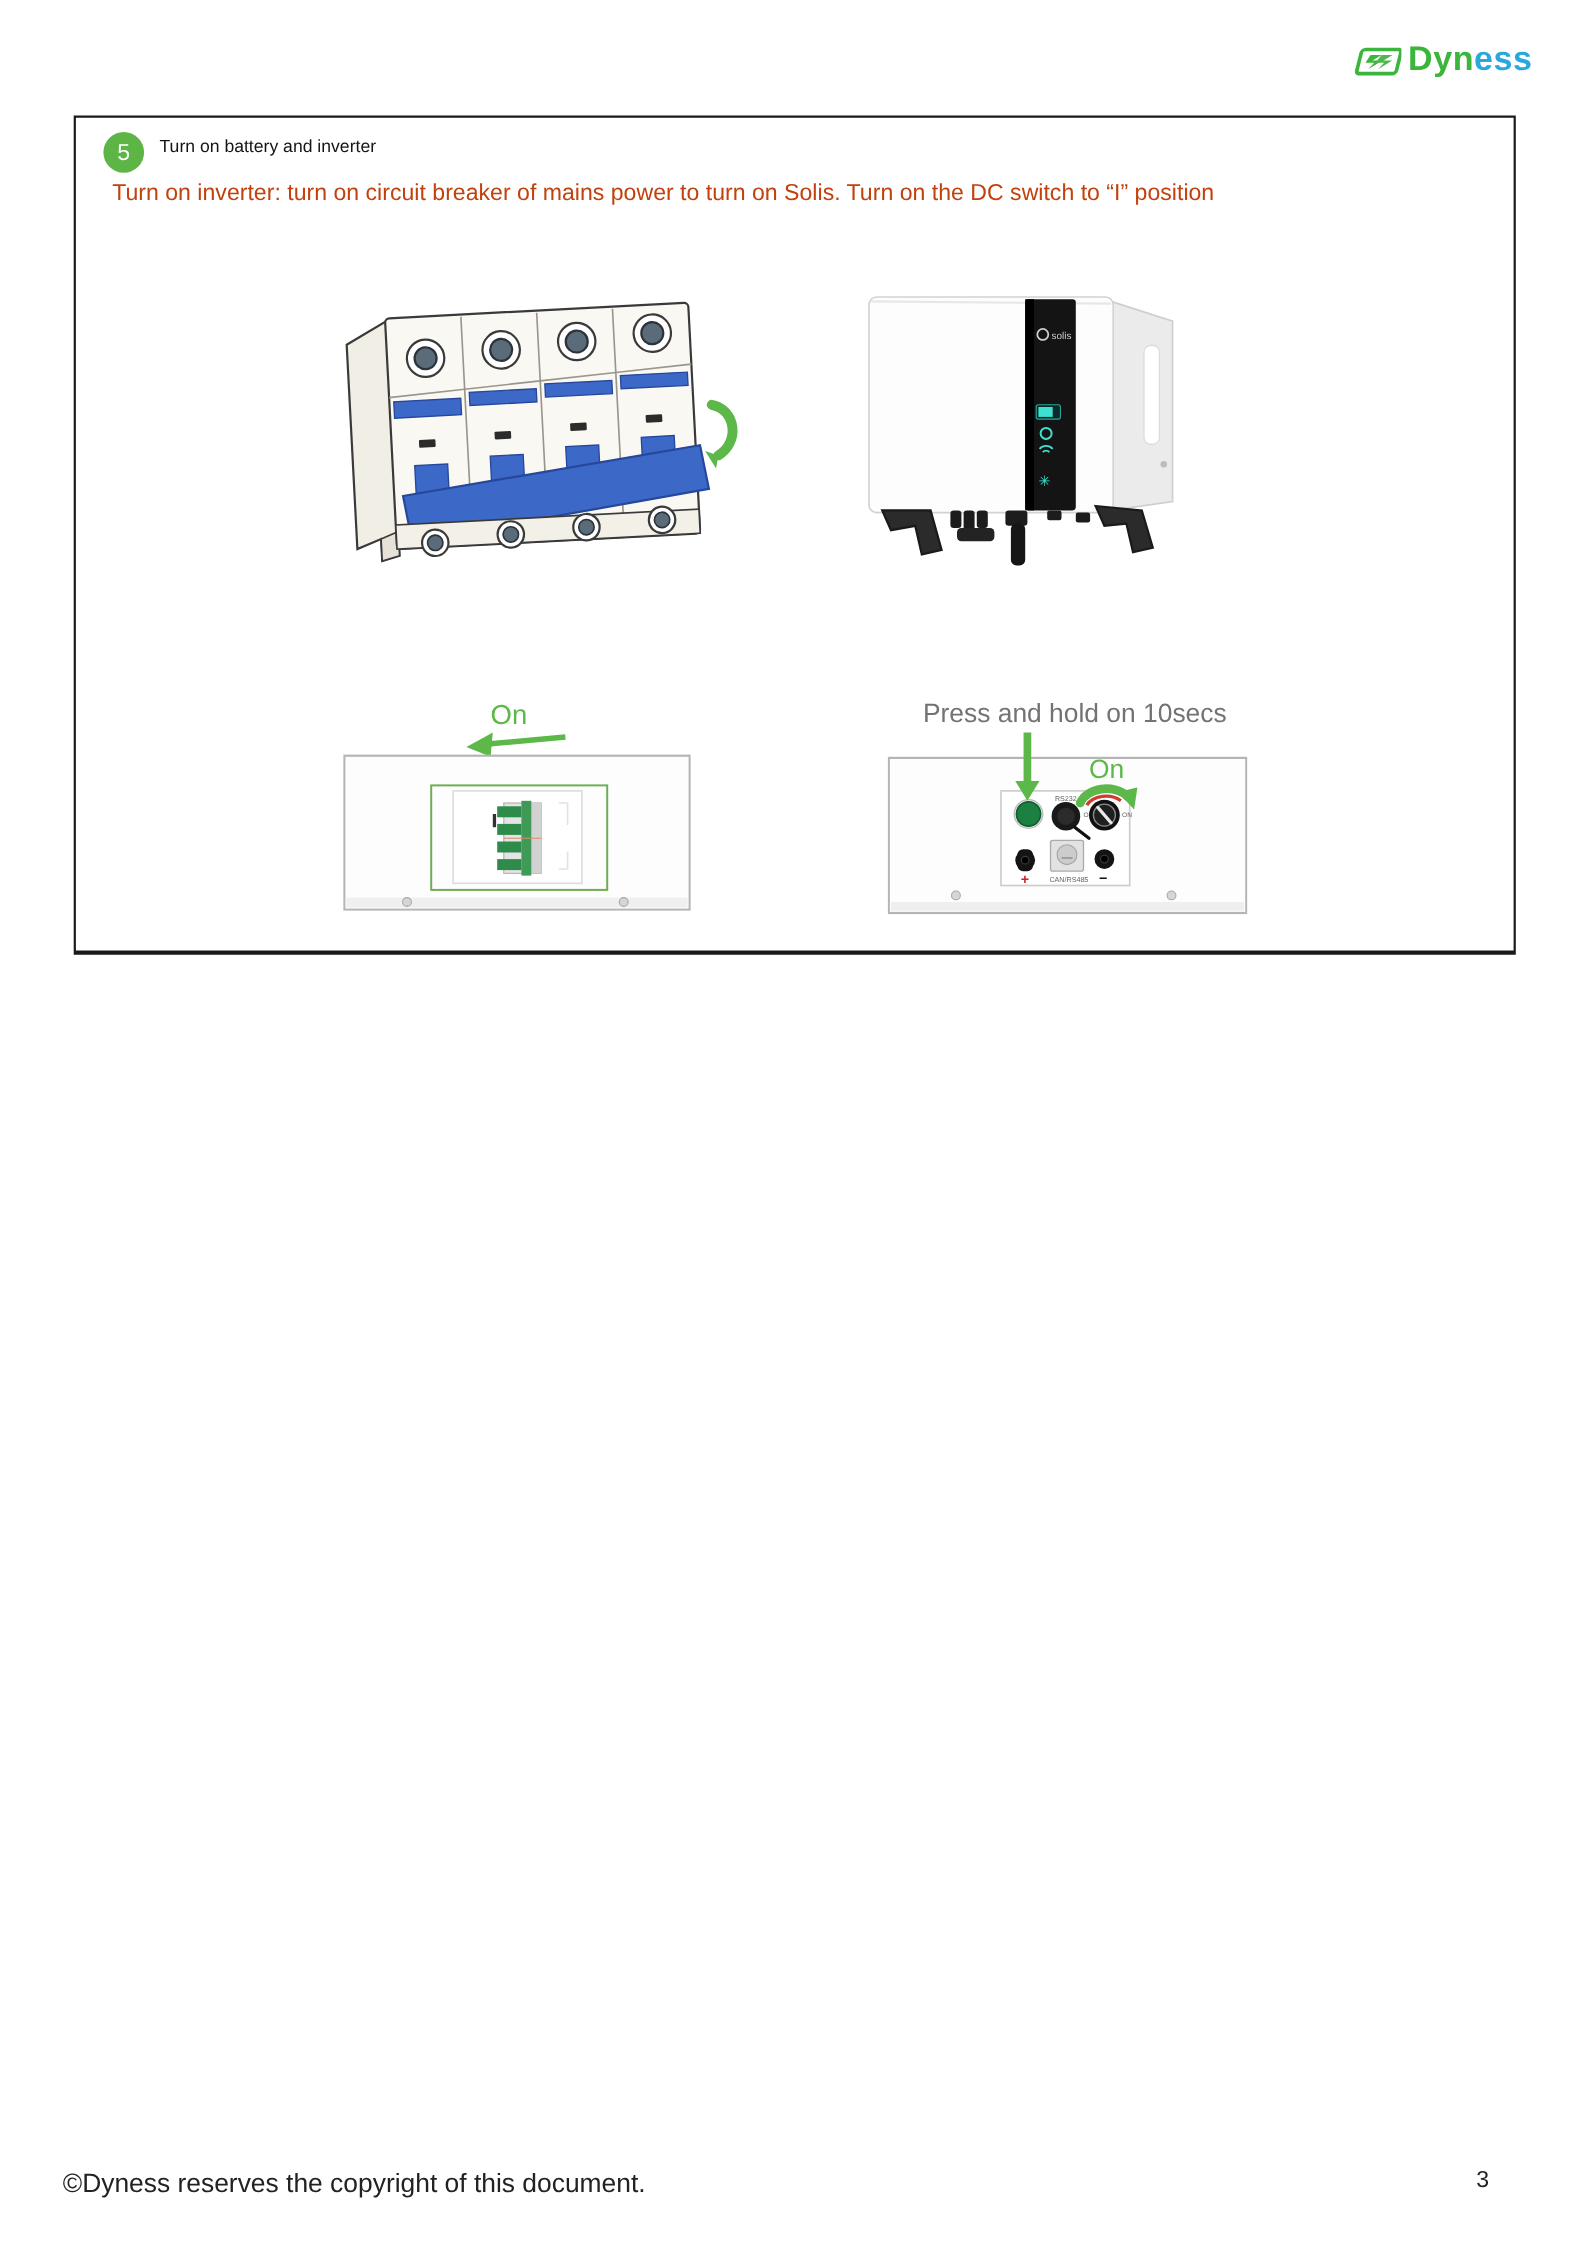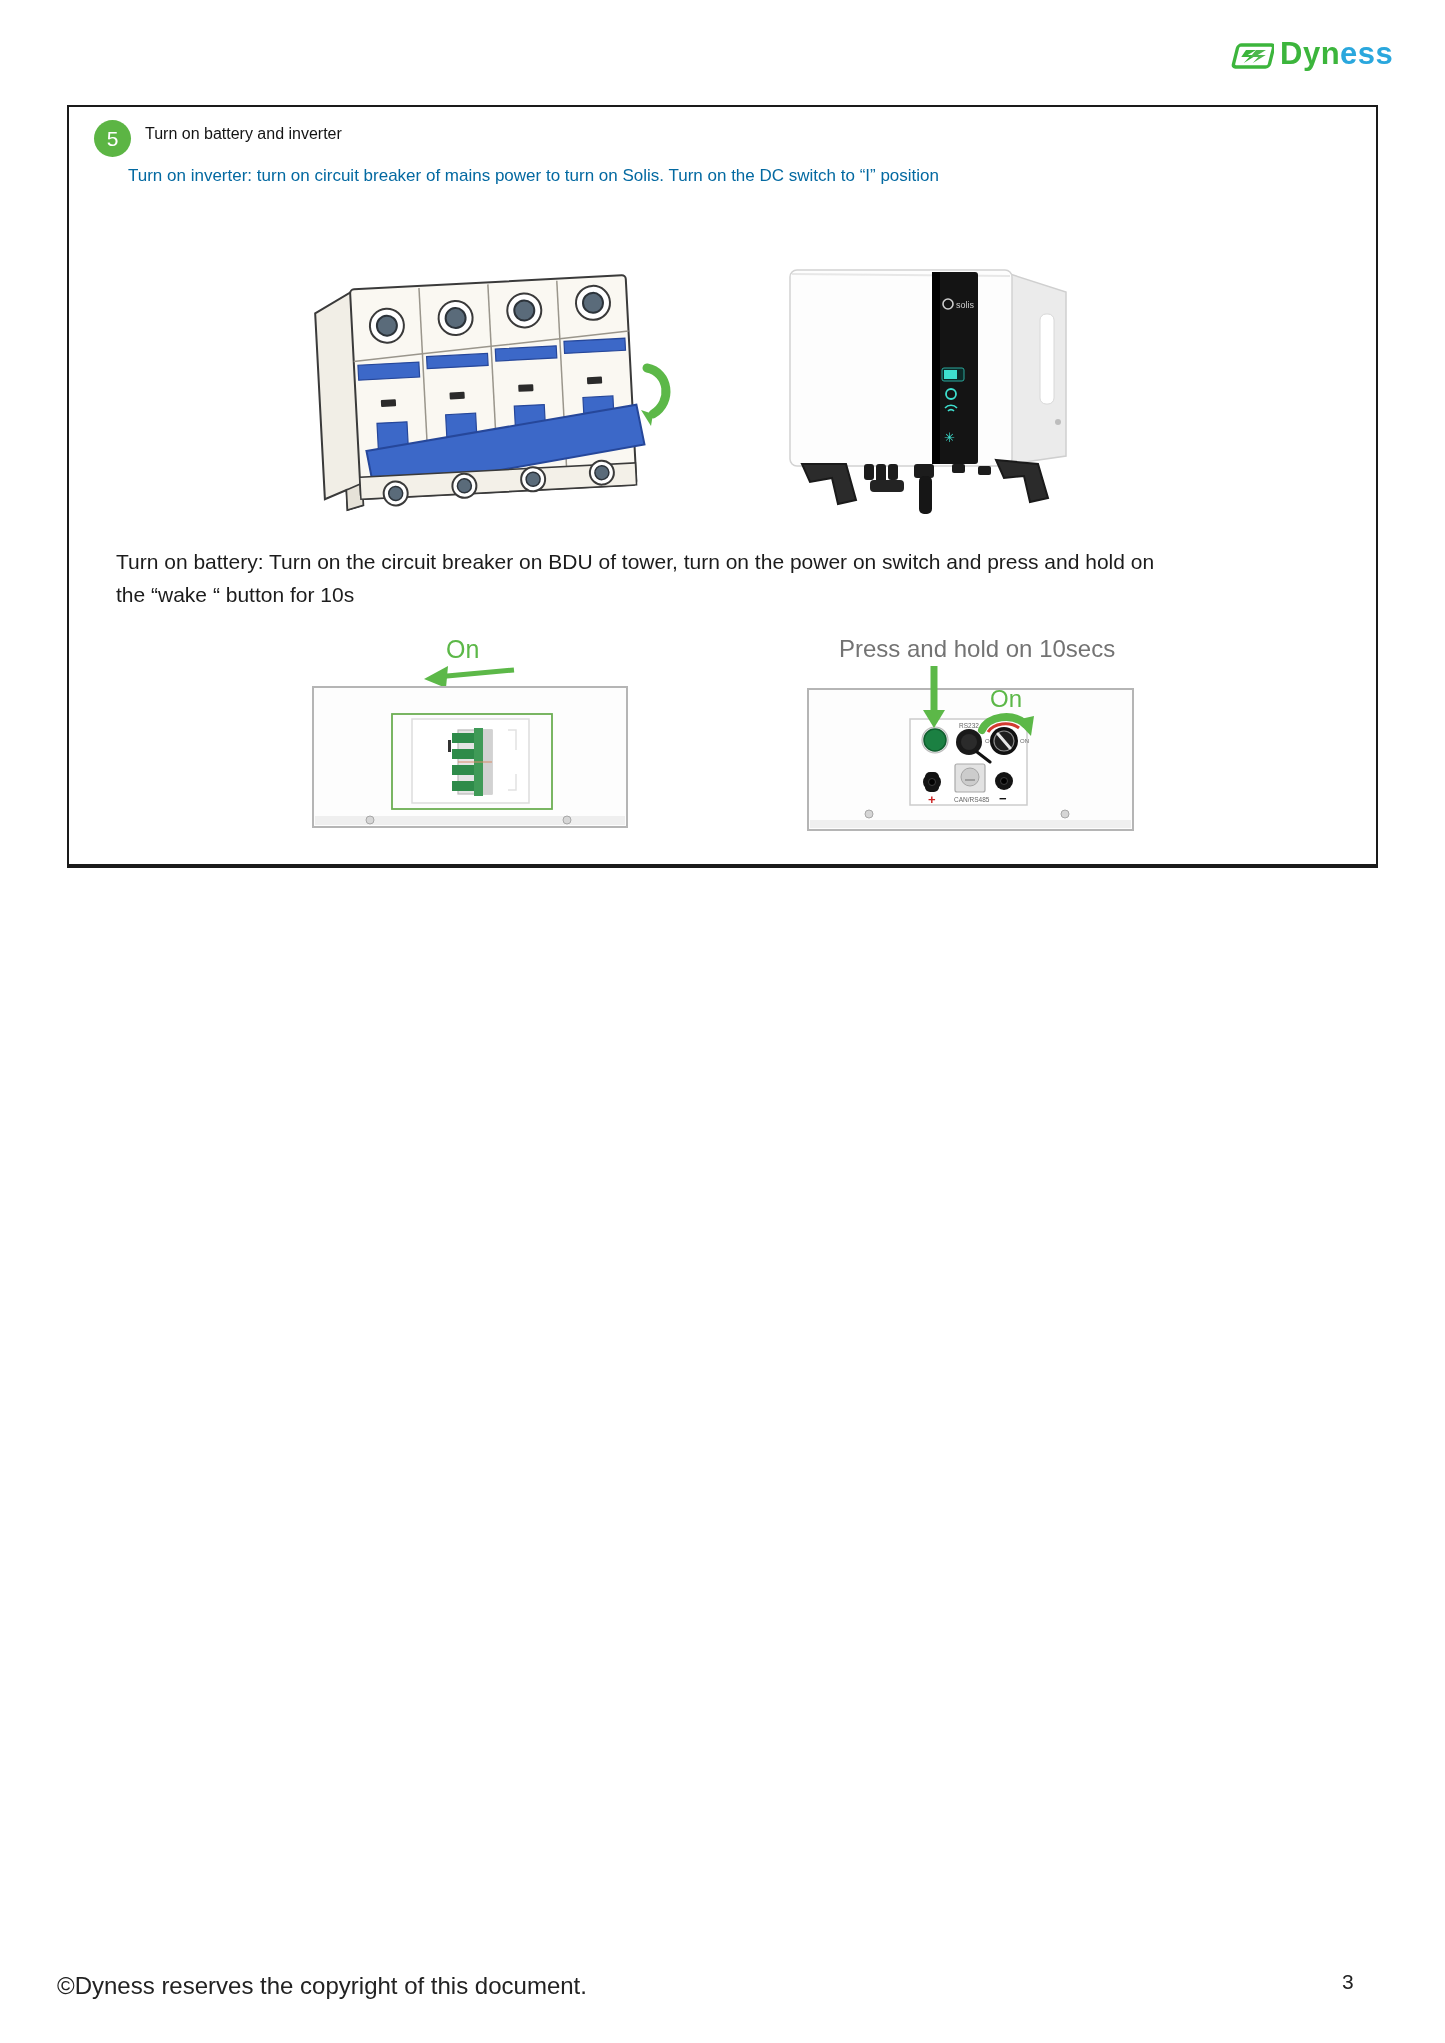--- a/index.html
+++ b/index.html
@@ -26,7 +26,7 @@
     background:#5cb544; color:#fff; font-size:21px; display:flex; align-items:center; justify-content:center;
   }
   .step-title { position:absolute; left:76px; top:18px; font-size:16px; color:#141414; }
-  .instr-1 { position:absolute; left:59px; top:53px; width:1240px; font-size:17px; line-height:32px; color:#0369a1; }
+  .instr-1 { position:absolute; left:33px; top:53px; width:1240px; font-size:21px; line-height:32px; color:#c2410c; }
   .instr-2 { position:absolute; left:47px; top:438px; width:1250px; font-size:21px; line-height:33px; color:#1c1c1c; }
 
   .fig-breaker  { position:absolute; left:228px; top:145px; }

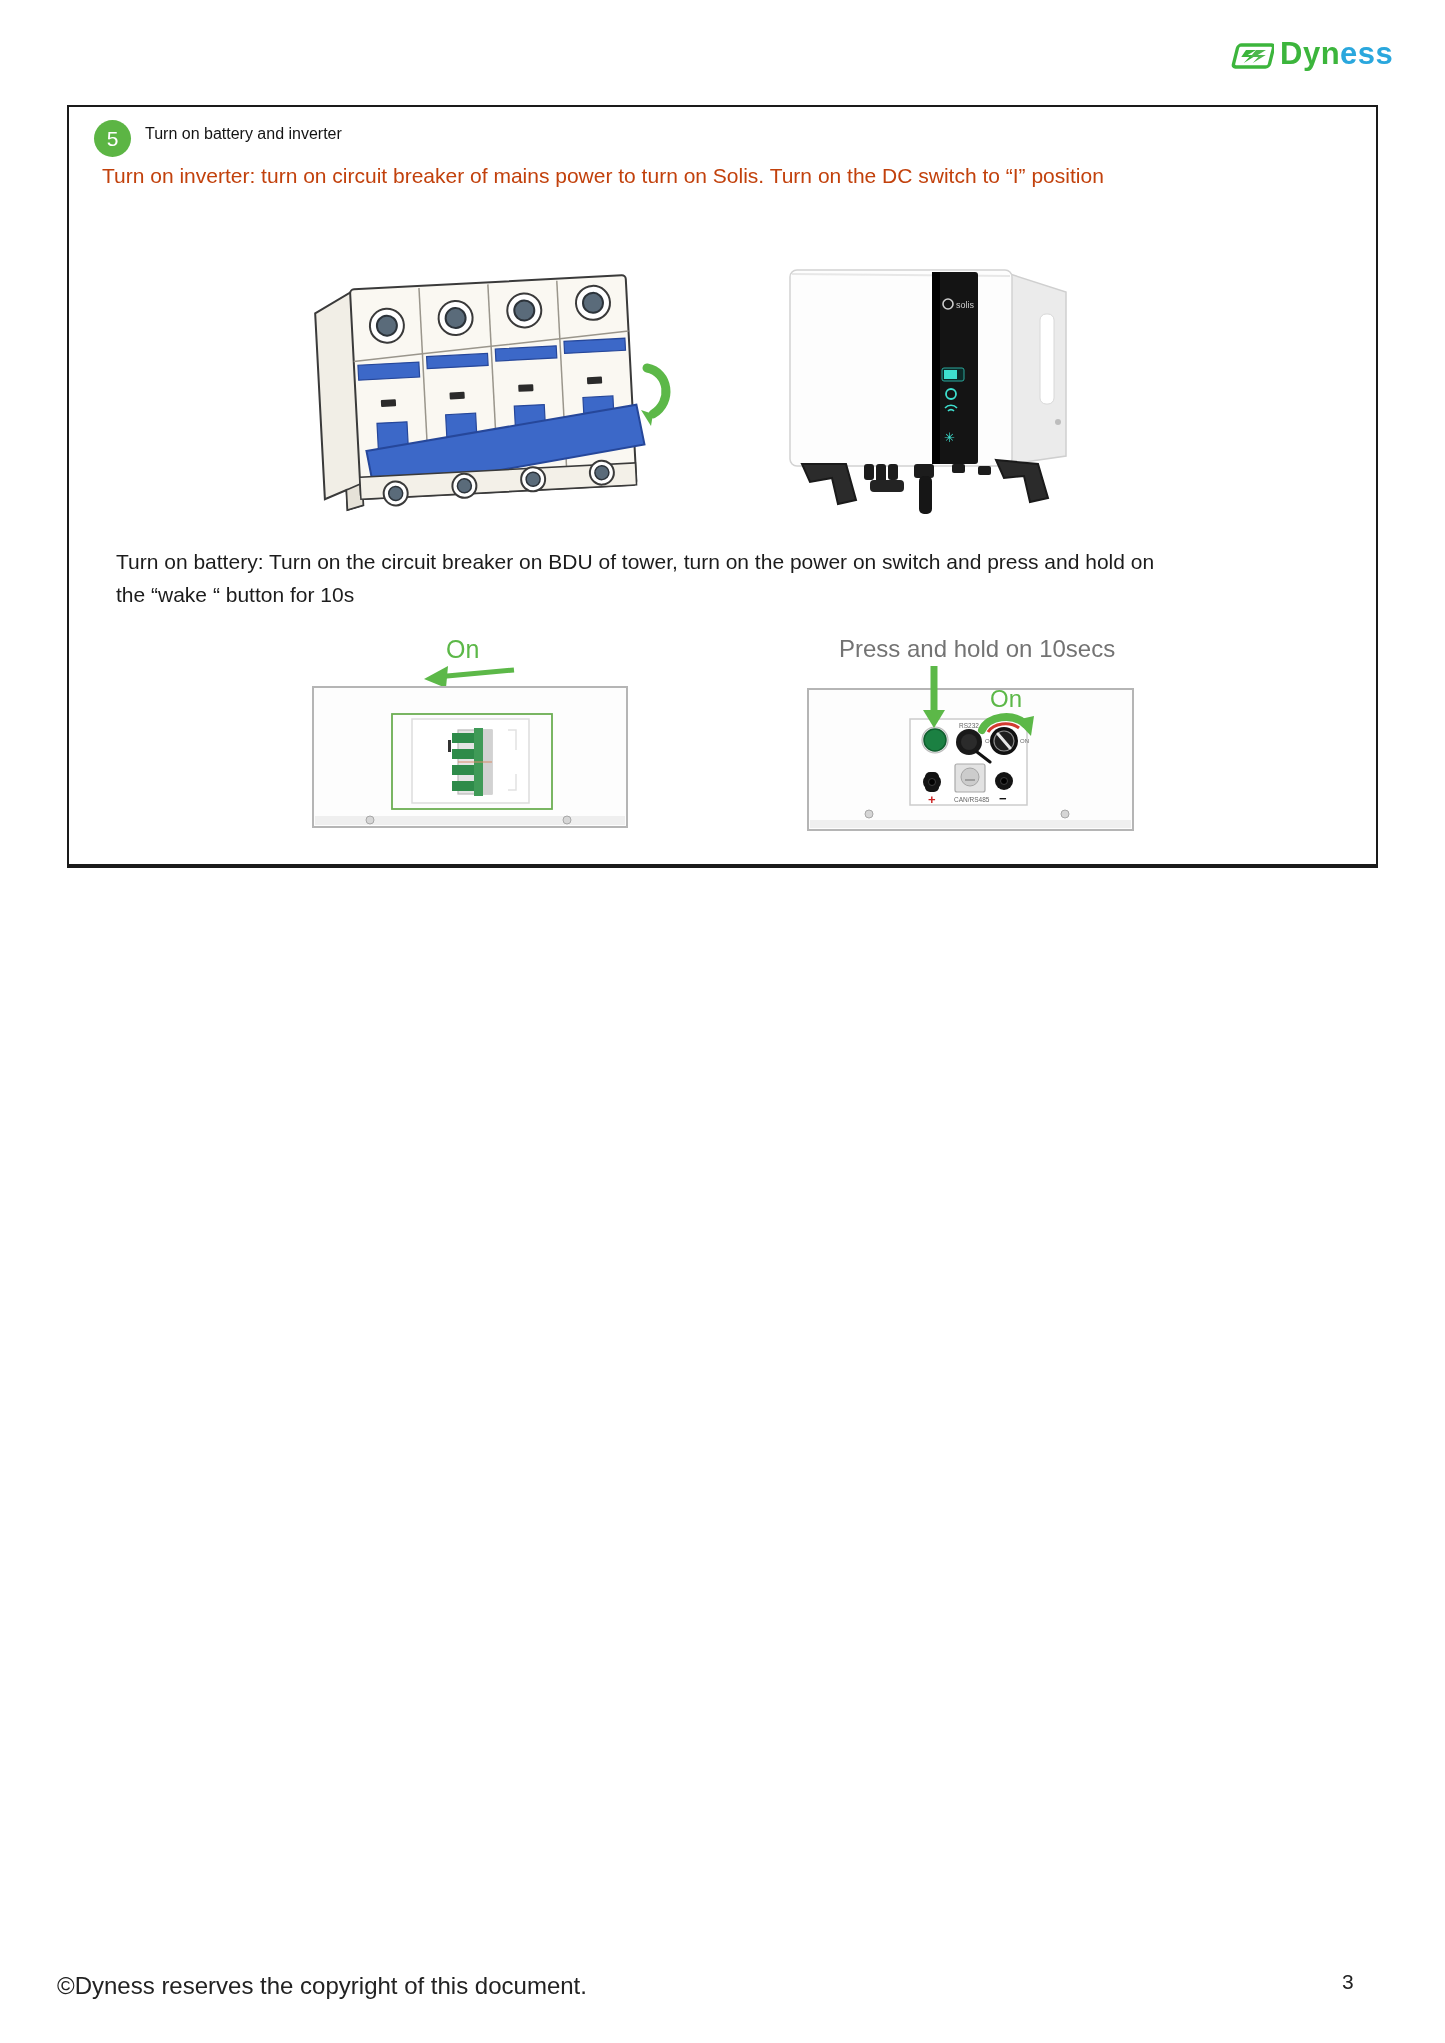--- a/index.html
+++ b/index.html
@@ -159,10 +159,6 @@
       </g>
     </svg>
 
-    <p class="instr-2">
-      <span>Turn on battery: Turn on the circuit breaker on BDU of tower, turn on the power on switch and press and hold on</span><br>
-      <span>the “wake “ button for 10s</span>
-    </p>
 
     <svg class="fig-left" width="316" height="198" viewBox="0 0 316 198">
       <text x="134" y="28" font-size="25" fill="#5cb848">On</text>

